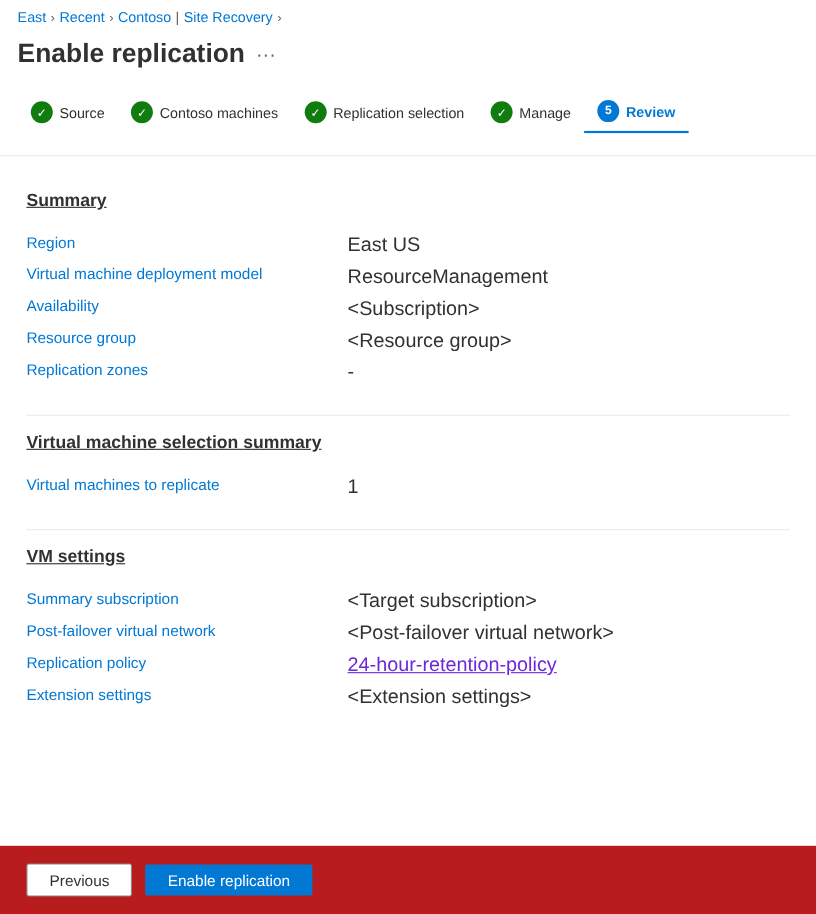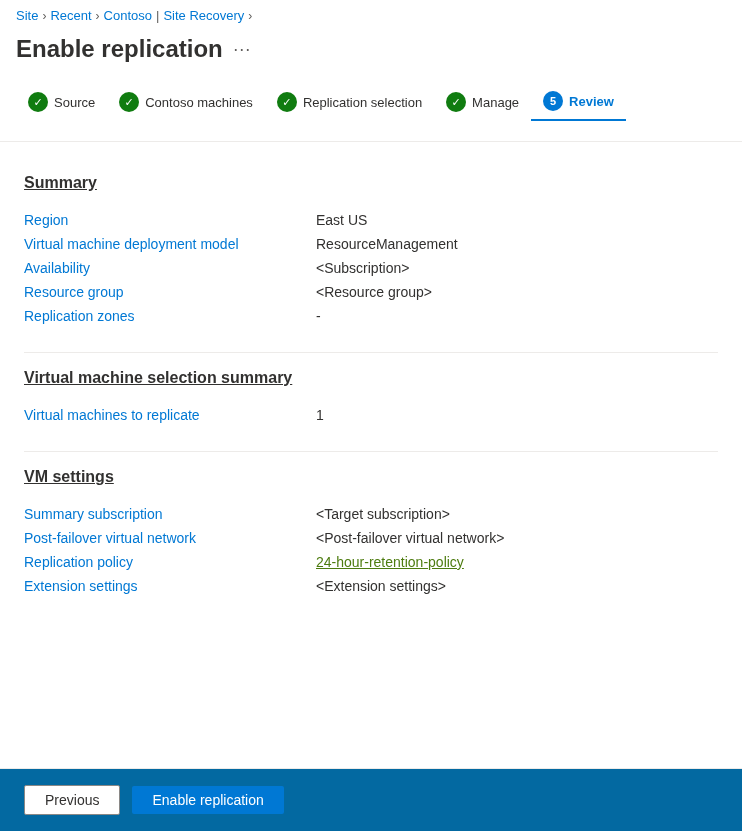--- a/index.html
+++ b/index.html
@@ -171,7 +171,7 @@
 <body>
 
 <div class="breadcrumb-bar">
-  <a>Site</a>
+  <a>East</a>
   <span class="separator">›</span>
   <a>Recent</a>
   <span class="separator">›</span>

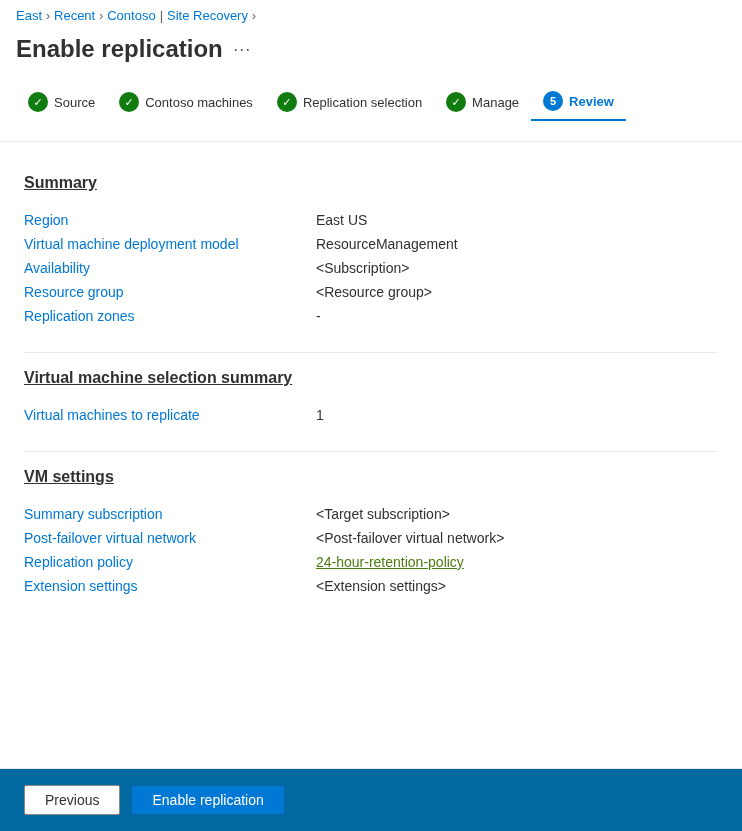--- a/index.html
+++ b/index.html
@@ -120,7 +120,7 @@
     }
     .summary-value {
       color: #323130;
-      font-size: 14px;
+      font-size: 18px;
     }
     .summary-value.link {
       color: #4d7c0f;

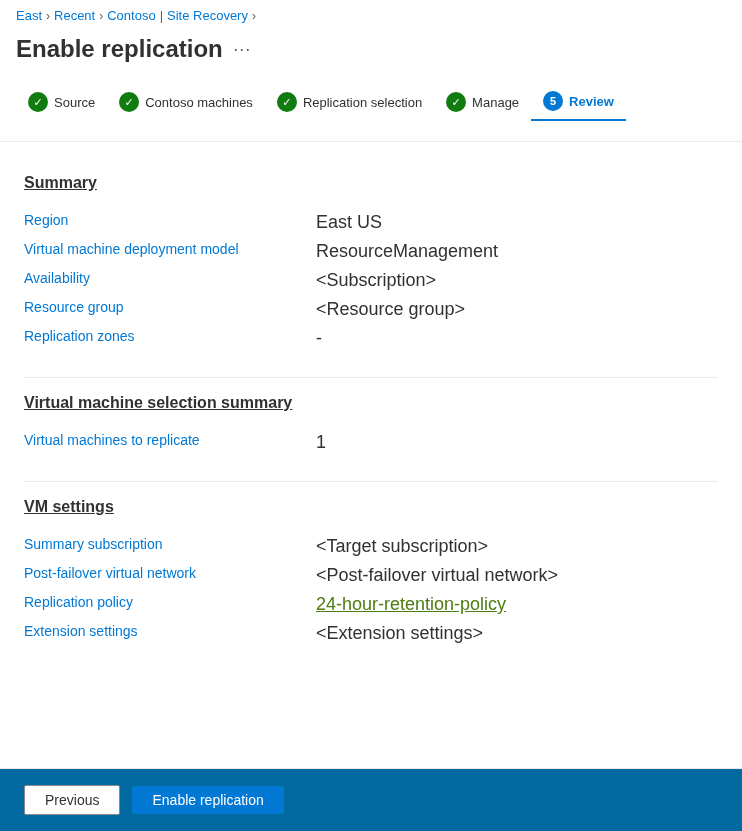--- a/index.html
+++ b/index.html
@@ -123,7 +123,7 @@
       font-size: 18px;
     }
     .summary-value.link {
-      color: #4d7c0f;
+      color: #6d28d9;
       text-decoration: underline;
       cursor: pointer;
     }

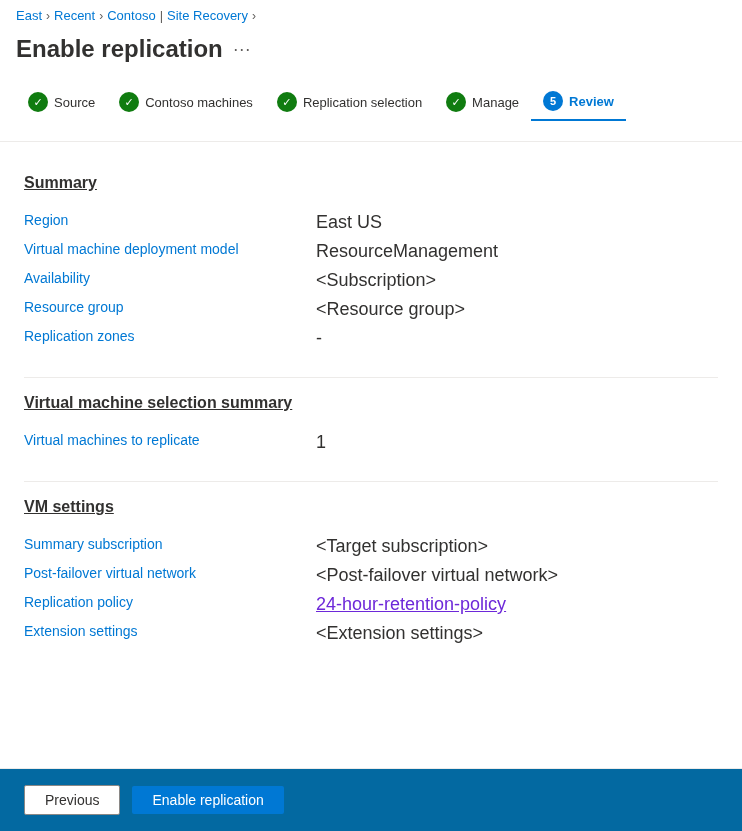--- a/index.html
+++ b/index.html
@@ -137,7 +137,7 @@
       bottom: 0;
       left: 0;
       width: 742px;
-      background: #0369a1;
+      background: #b91c1c;
       border-top: 1px solid #edebe9;
       padding: 16px 24px;
       display: flex;

